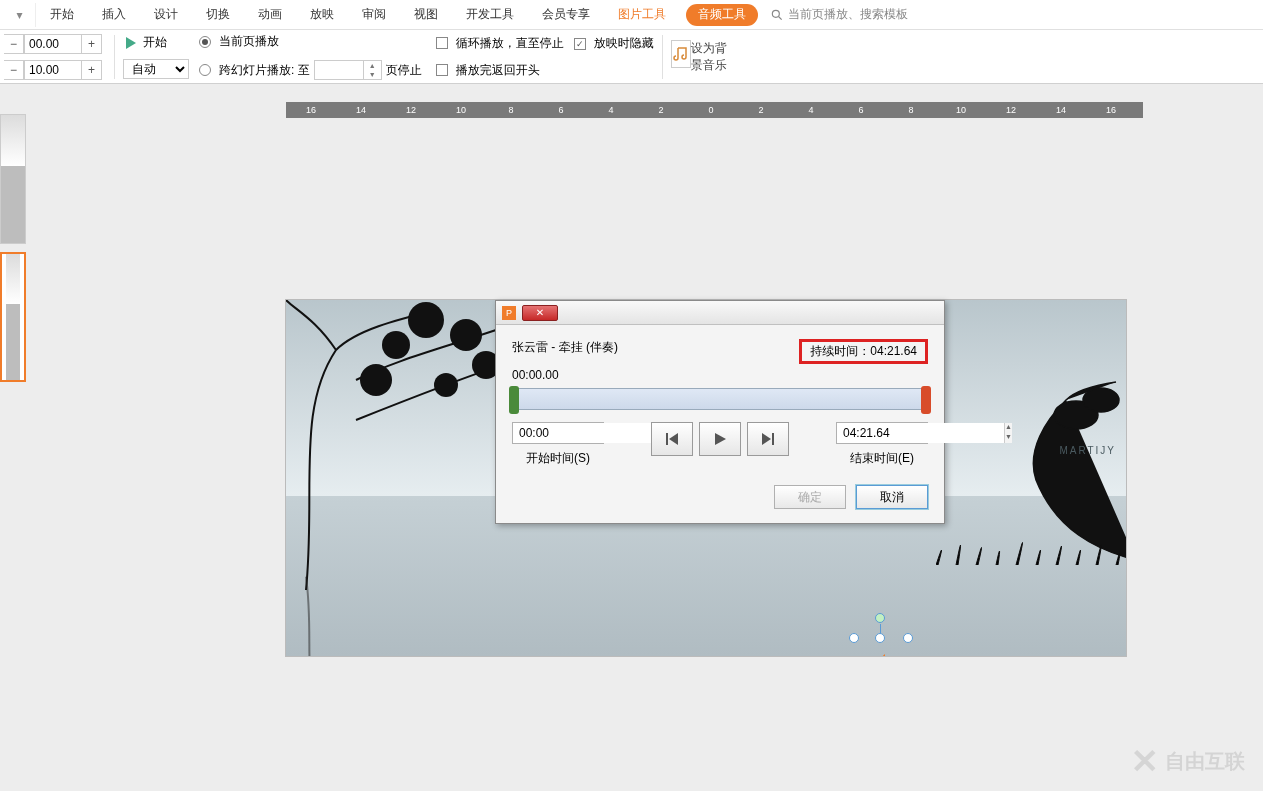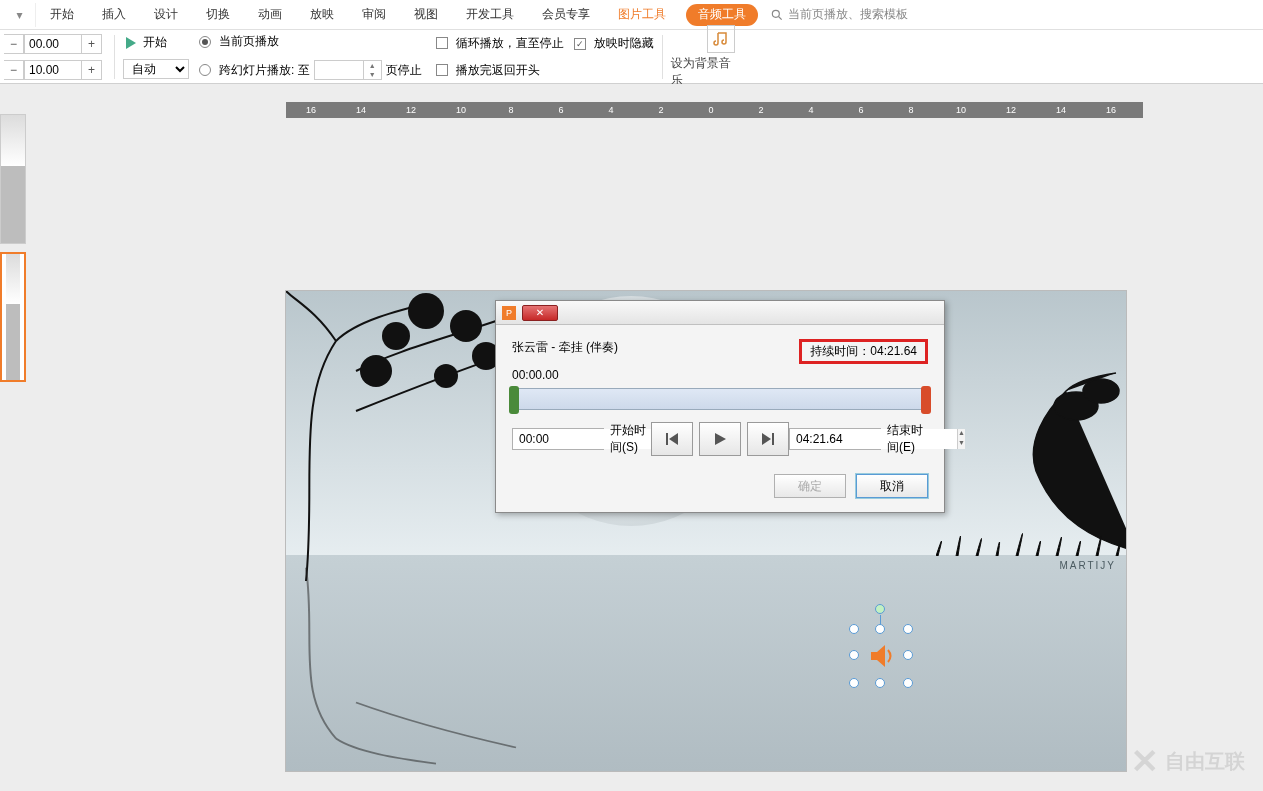--- a/index.html
+++ b/index.html
@@ -31,7 +31,7 @@
 .smallnum input { border:none; width:48px; font-size:12px; padding:0 4px; }
 .smallnum .ud { width:18px; display:flex; flex-direction:column; border-left:1px solid #ccc; }
 .smallnum .ud span { height:9px; font-size:7px; text-align:center; color:#777; line-height:9px; }
-.bigicon { display:flex; flex-direction:column; align-items:flex-end; width:64px; color:#444; }
+.bigicon { display:flex; flex-direction:row; align-items:flex-start; width:64px; color:#444; }
 .bigicon .ic { width:28px; height:28px; border:1px solid #ccc; display:flex; align-items:center; justify-content:center; margin-bottom:2px; }
 
 

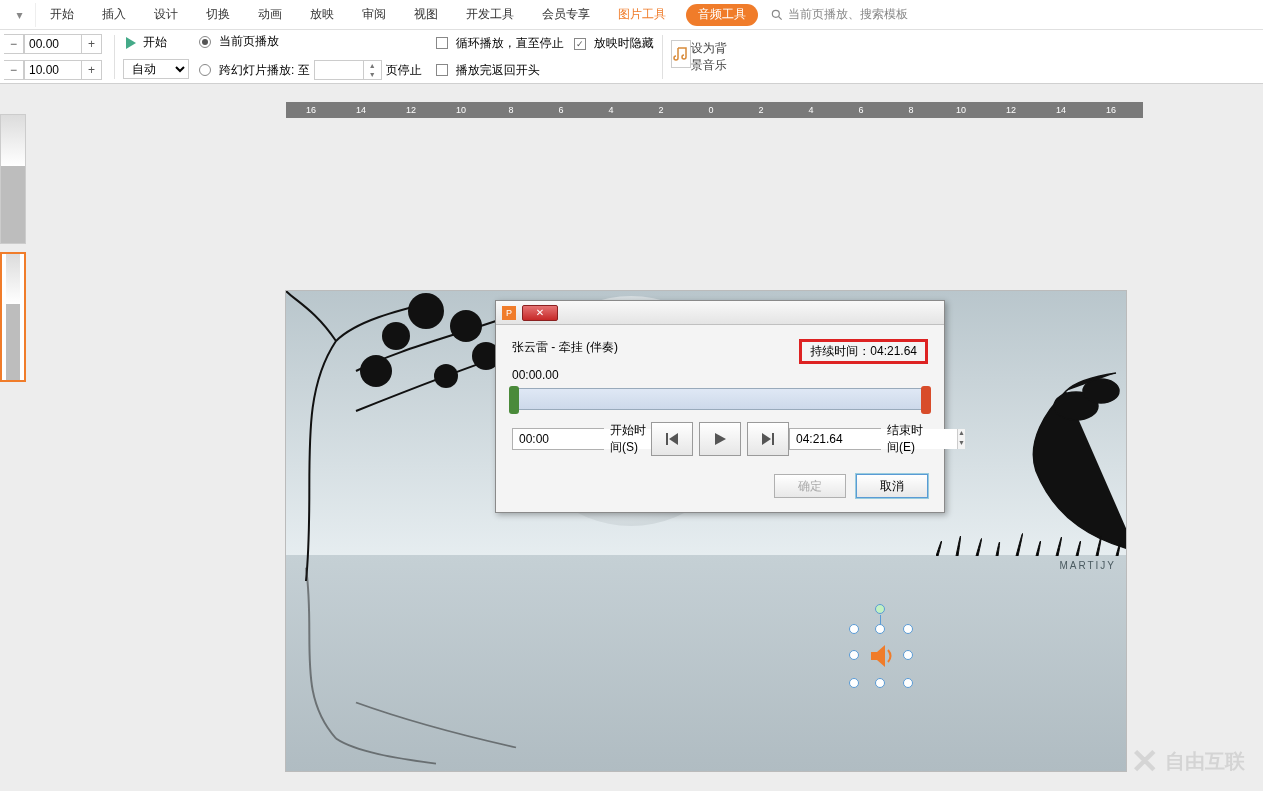--- a/index.html
+++ b/index.html
@@ -71,7 +71,7 @@
 .dialog .timeline .hL { position:absolute; left:-4px; top:-3px; width:10px; height:28px; background:#4a8a3a; border-radius:3px; }
 .dialog .timeline .hR { position:absolute; right:-4px; top:-3px; width:10px; height:28px; background:#d84c2a; border-radius:3px; }
 .dialog .controls { display:flex; align-items:flex-start; justify-content:space-between; }
-.dialog .tcol { display:flex; align-items:center; gap:6px; }
+.dialog .tcol { display:flex; flex-direction:column; align-items:center; gap:6px; }
 .dialog .numbox { width:92px; height:22px; border:1px solid #b0b0b0; display:flex; background:#fff; }
 .dialog .numbox input { border:none; flex:1; padding:0 6px; font-size:12px; }
 .dialog .numbox .sp { width:16px; display:flex; flex-direction:column; border-left:1px solid #ccc; }

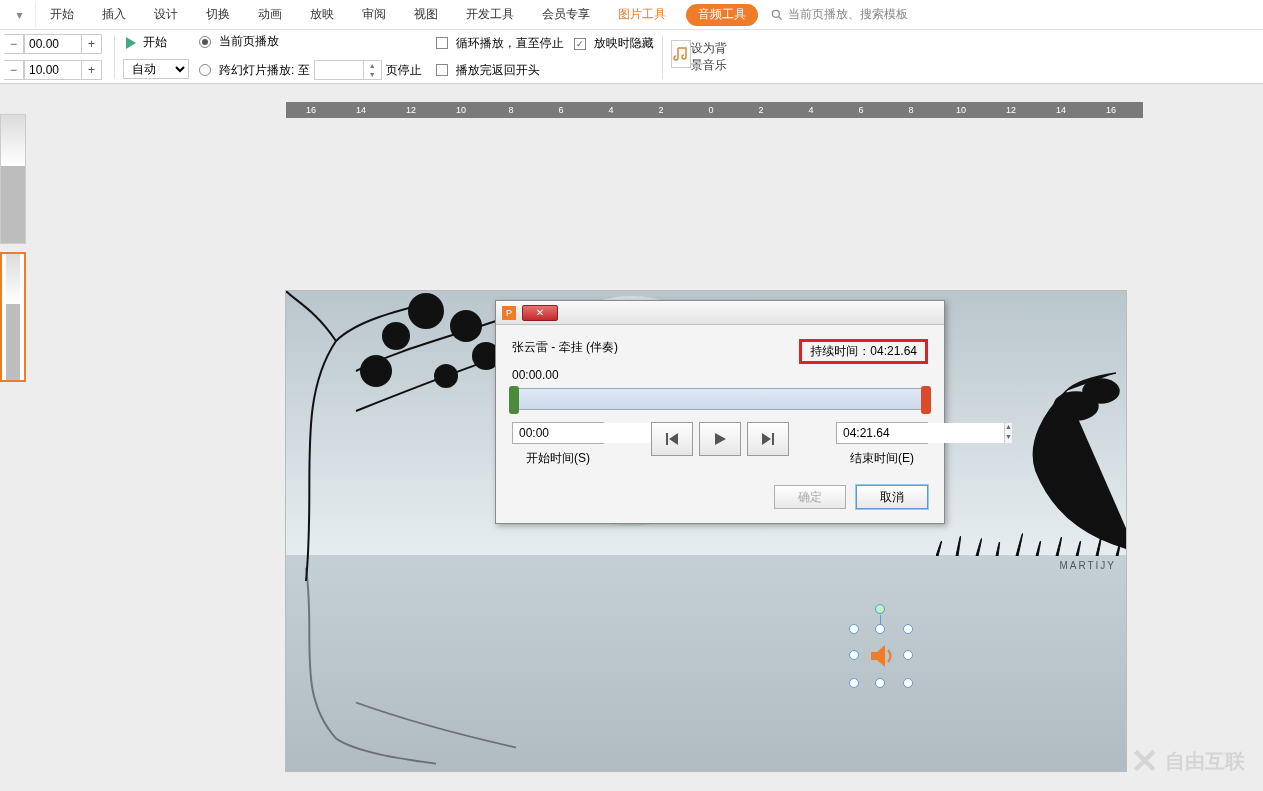--- a/index.html
+++ b/index.html
@@ -46,7 +46,7 @@
 .ruler span { width:50px; text-align:center; flex:0 0 50px; }
 
 
-.slide { position:absolute; left:240px; top:207px; width:840px; height:480px; background:#9fb1ba; overflow:hidden; box-shadow:0 0 0 1px #bbb; }
+.slide { position:absolute; left:240px; top:216px; width:840px; height:356px; background:#9fb1ba; overflow:hidden; box-shadow:0 0 0 1px #bbb; }
 .slide .sky { position:absolute; inset:0; height:55%; background:linear-gradient(#b9c6cc,#e6edf0); }
 .slide .moon { position:absolute; left:230px; top:5px; width:230px; height:230px; border-radius:50%; background:radial-gradient(circle at 40% 40%, #fff, #d6dde0 60%, #b8c3c8 100%); opacity:0.8; }
 .slide .water { position:absolute; left:0; right:0; top:55%; bottom:0; background:linear-gradient(#c5d0d5,#b0bcc2); }

